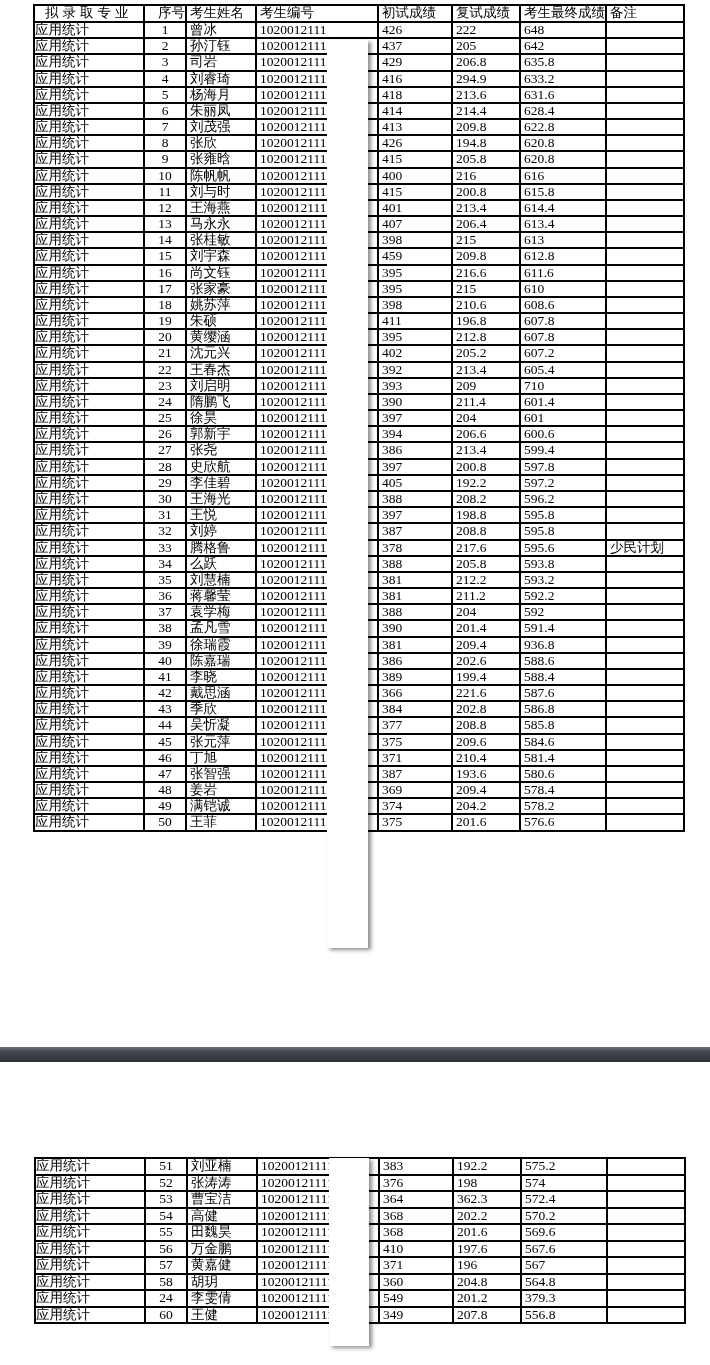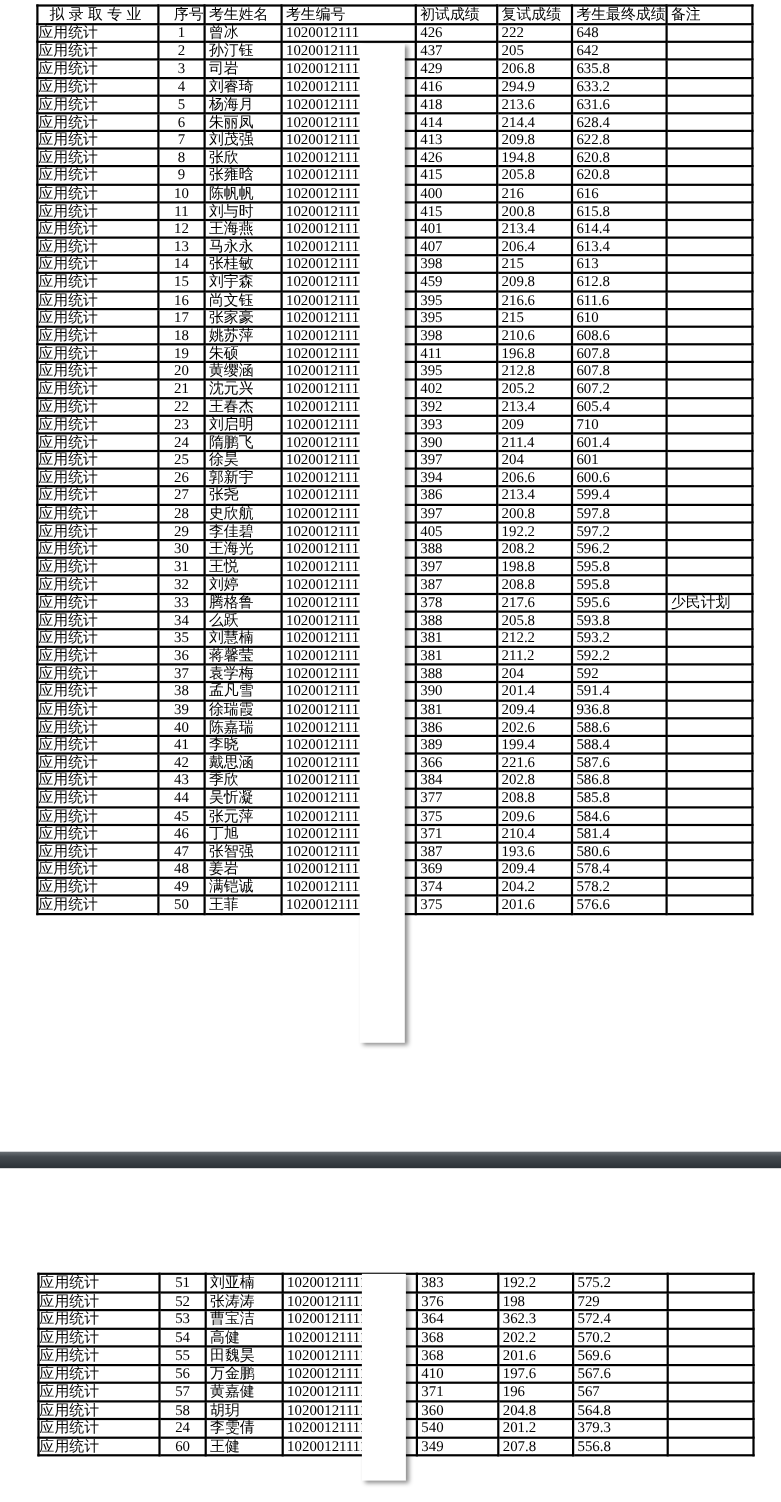--- a/index.html
+++ b/index.html
@@ -601,7 +601,7 @@
         <td class="c-id">10200121111</td>
         <td class="c-score">376</td>
         <td class="c-score">198</td>
-        <td class="c-score">729</td>
+        <td class="c-score">574</td>
         <td class="c-remark"></td>
       </tr>
       <tr>

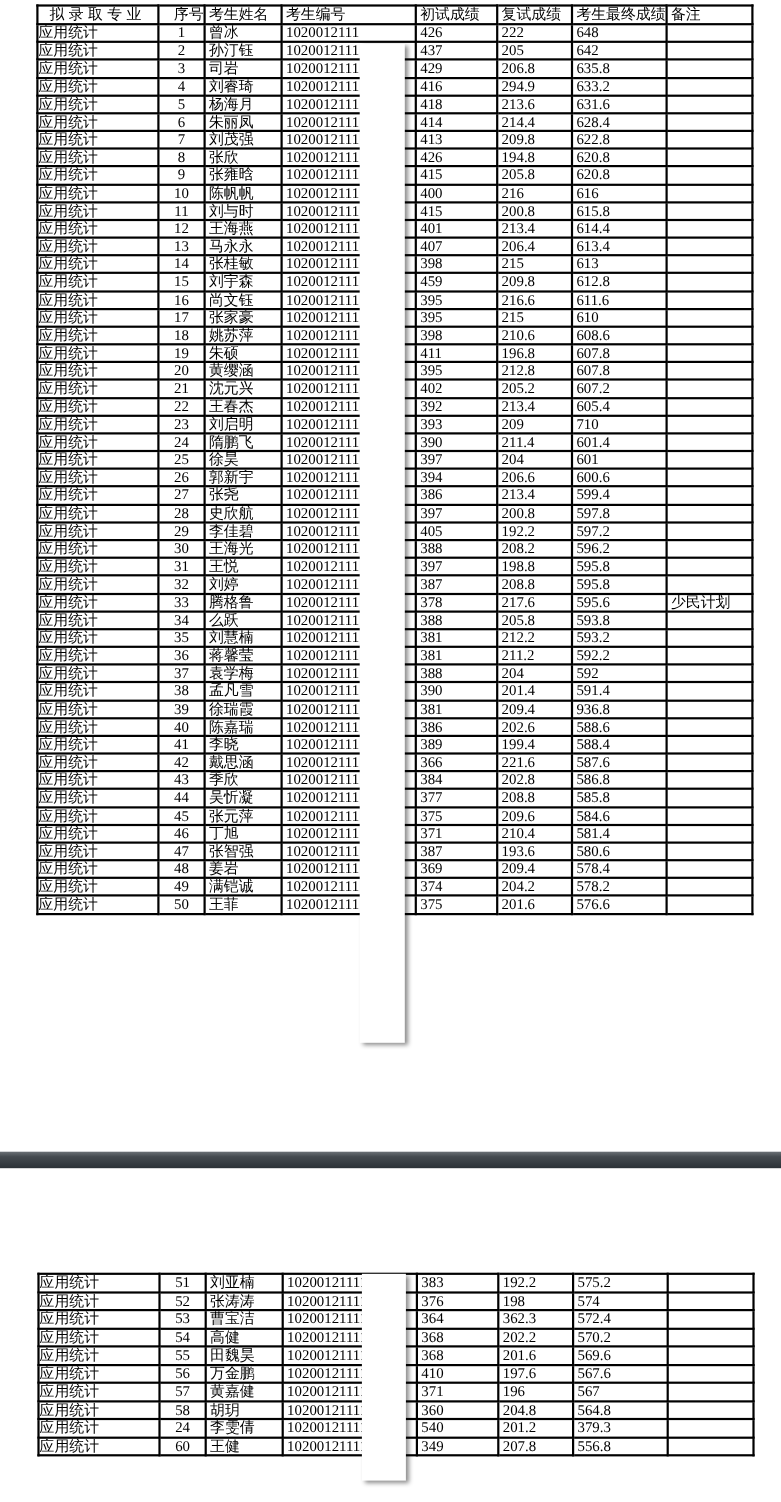--- a/index.html
+++ b/index.html
@@ -669,7 +669,7 @@
         <td class="c-no">24</td>
         <td class="c-name">李雯倩</td>
         <td class="c-id">10200121111</td>
-        <td class="c-score">540</td>
+        <td class="c-score">549</td>
         <td class="c-score">201.2</td>
         <td class="c-score">379.3</td>
         <td class="c-remark"></td>

